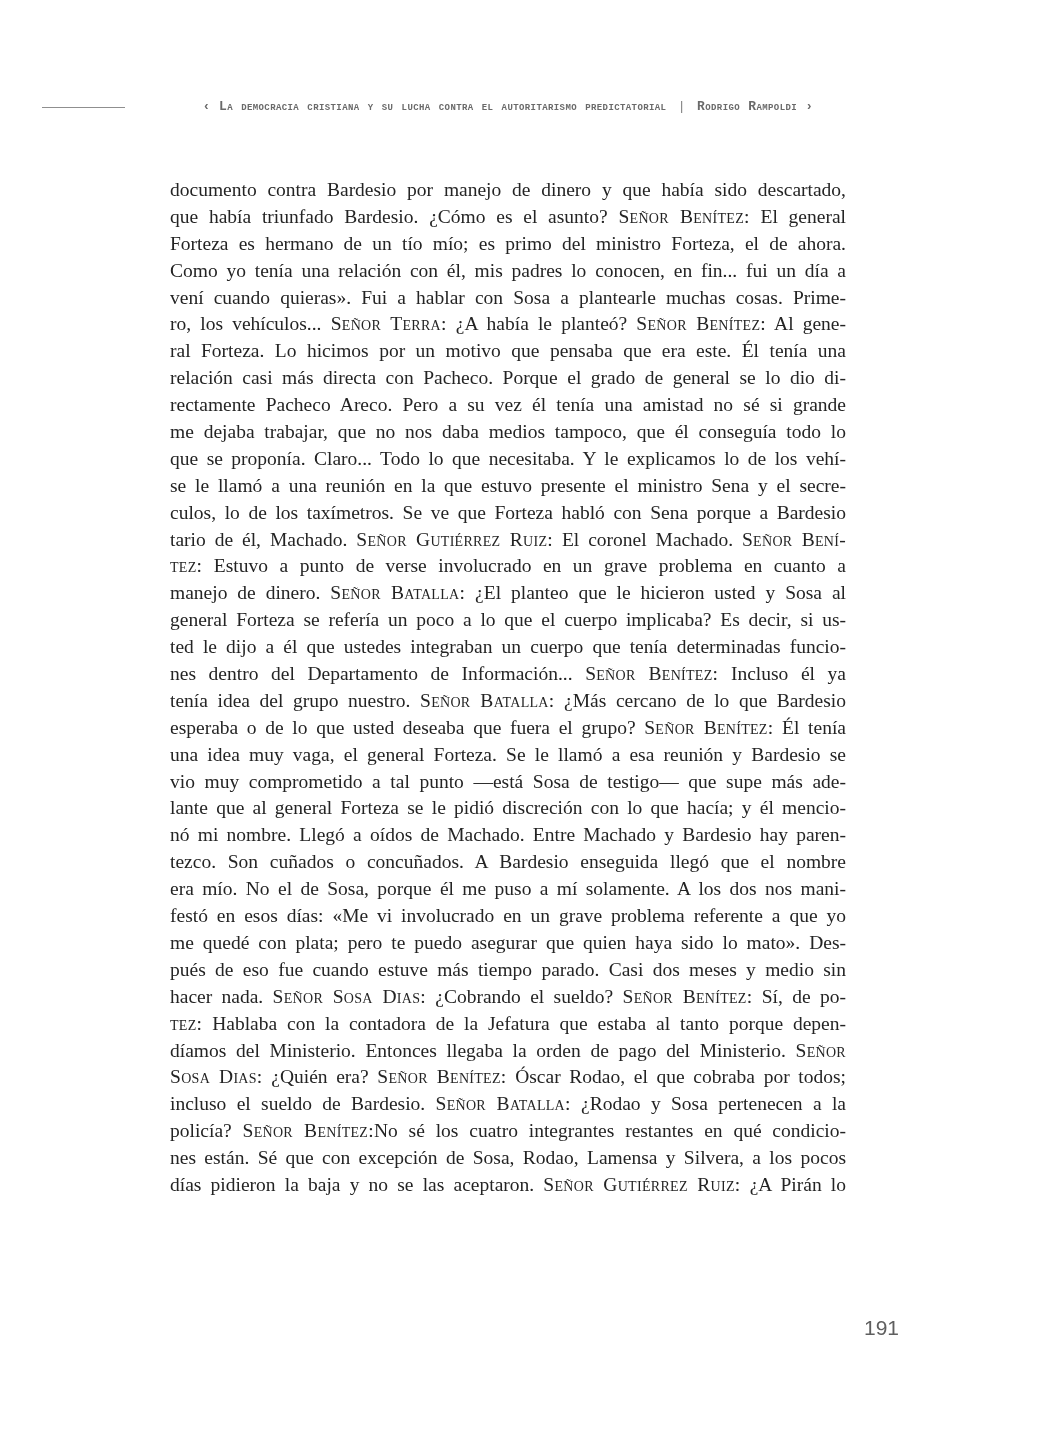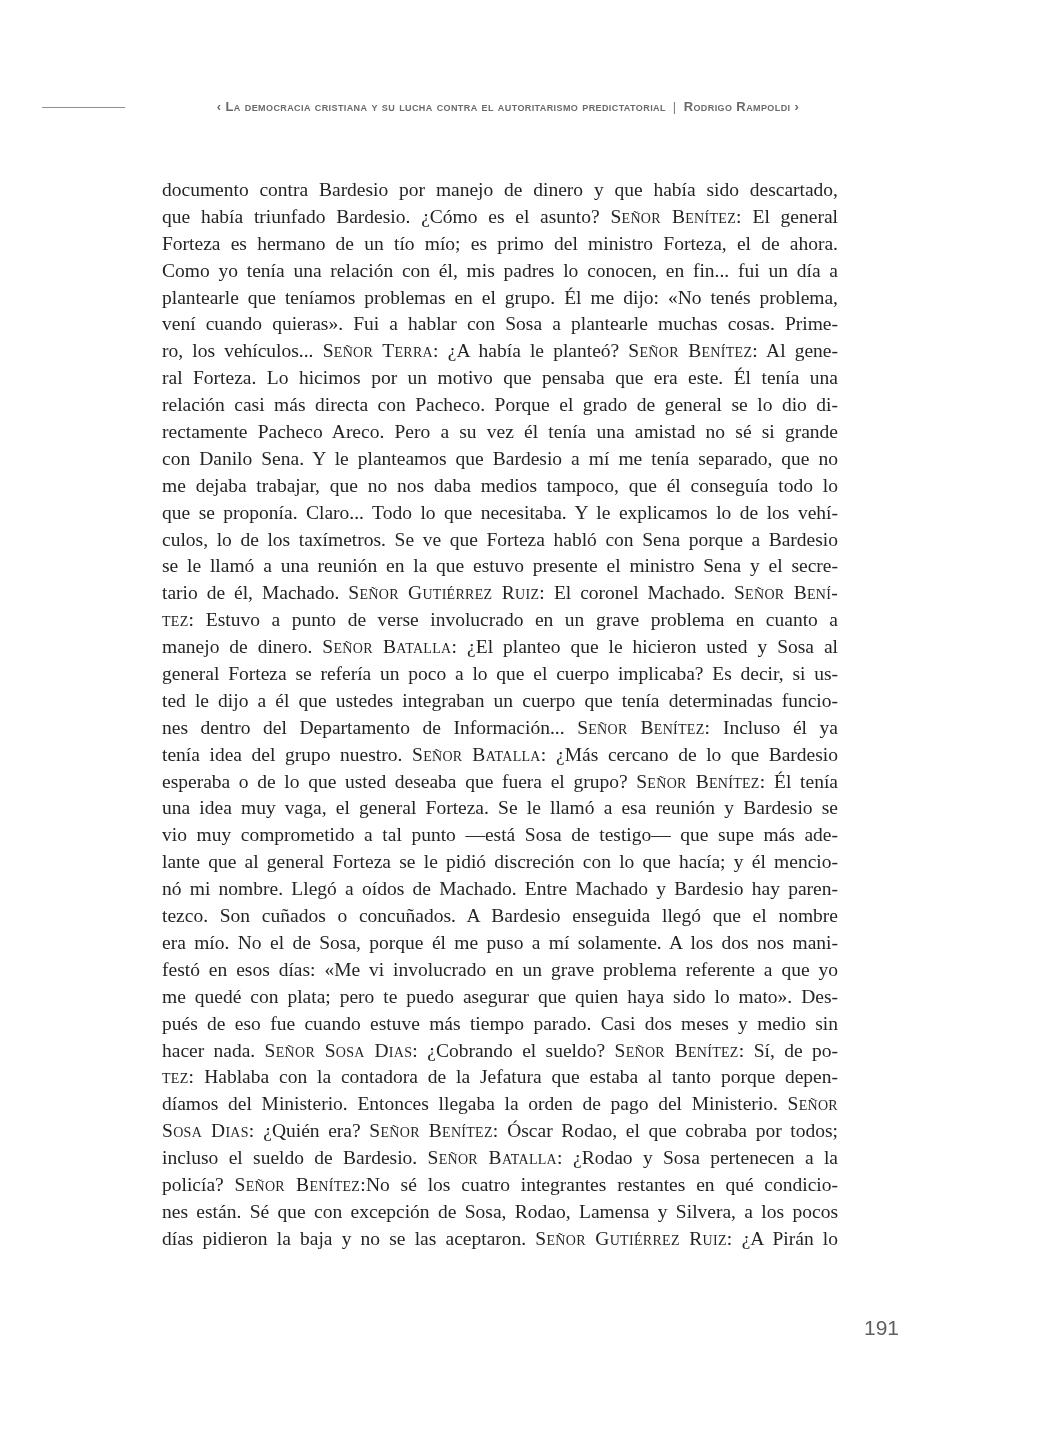--- a/index.html
+++ b/index.html
@@ -22,7 +22,7 @@
     width: 676px;
     text-align: center;
     white-space: nowrap;
-    font-family: Liberation Sans, sans-serif;
+    font-family: Liberation Mono, monospace;
     font-weight: bold;
     font-variant: small-caps;
     font-size: 13px;

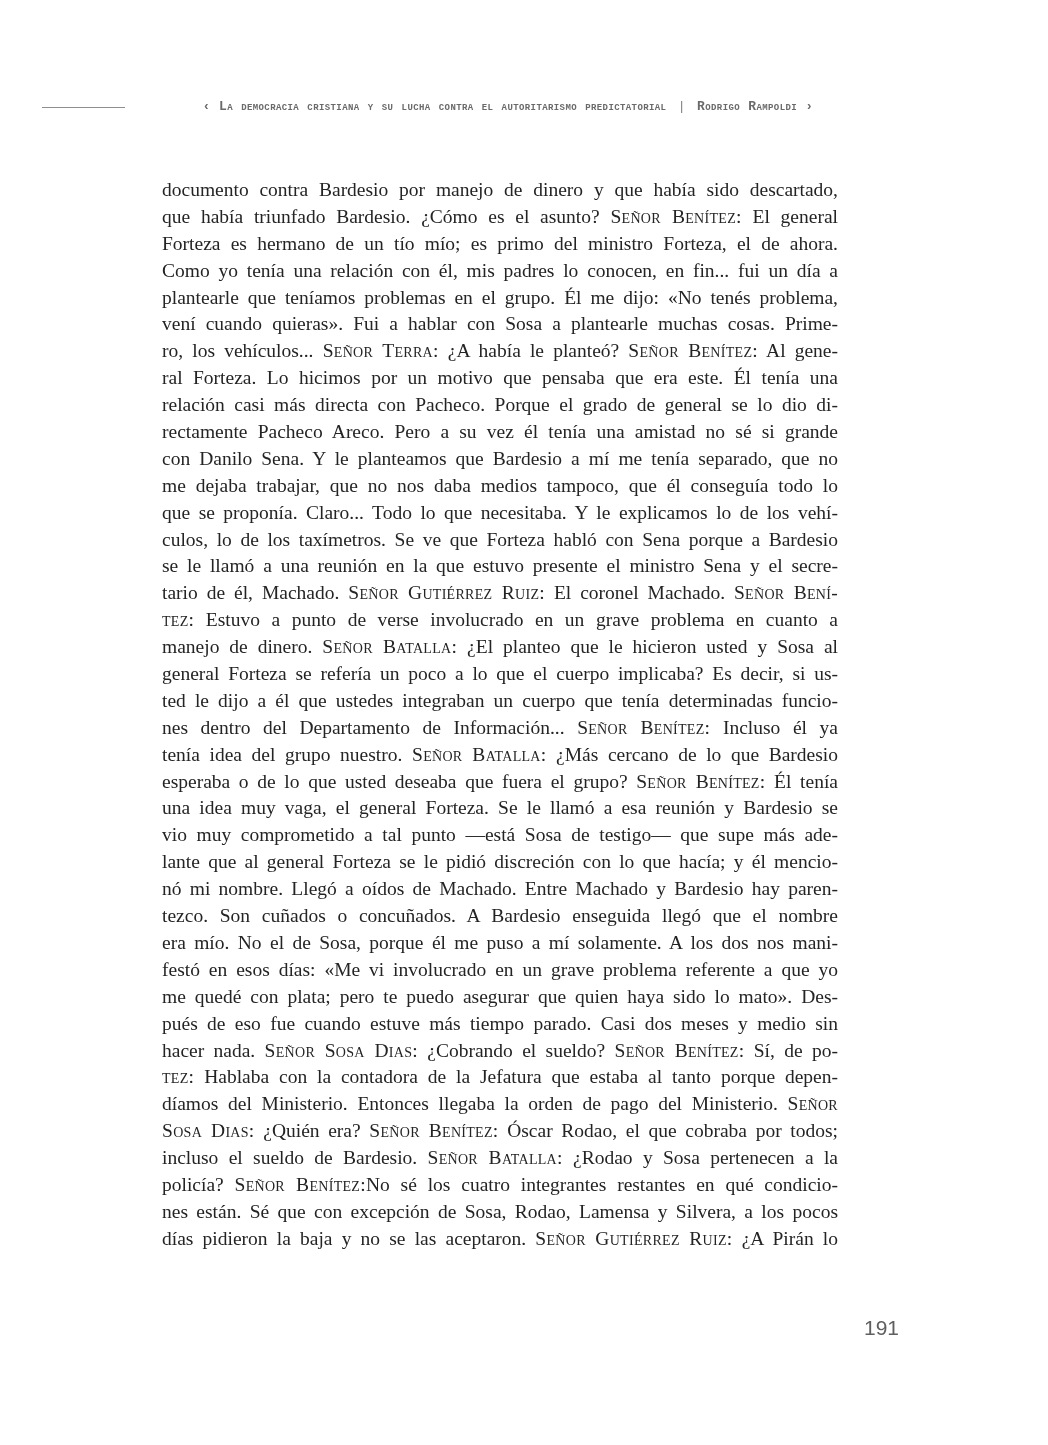--- a/index.html
+++ b/index.html
@@ -36,7 +36,7 @@
   }
   .body-text {
     position: absolute;
-    left: 162px; top: 177px;
+    left: 170px; top: 177px;
     width: 676px;
     font-size: 19.5px;
     line-height: 26.9px;

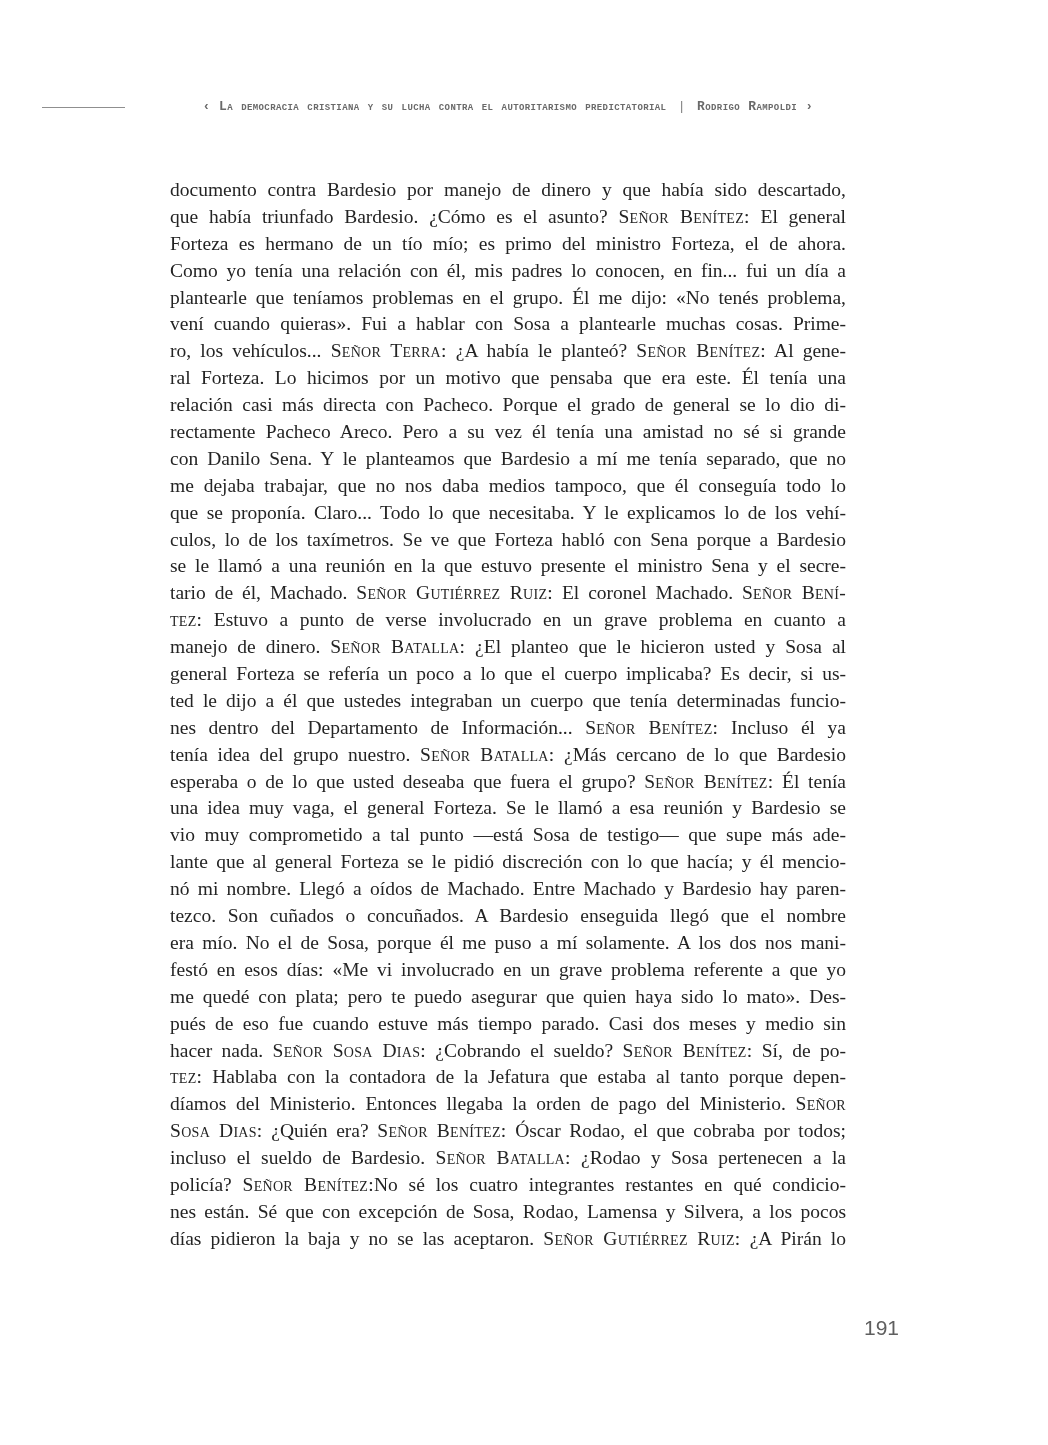--- a/index.html
+++ b/index.html
@@ -71,7 +71,6 @@
     <div class="line"><span>que había triunfado Bardesio. ¿Cómo es el asunto? </span><span class="sc">Señor Benítez:</span><span> El general</span></div>
     <div class="line"><span>Forteza es hermano de un tío mío; es primo del ministro Forteza, el de ahora.</span></div>
     <div class="line"><span>Como yo tenía una relación con él, mis padres lo conocen, en fin... fui un día a</span></div>
-    <div class="line"><span>plantearle que teníamos problemas en el grupo. Él me dijo: «No tenés problema,</span></div>
     <div class="line"><span>vení cuando quieras». Fui a hablar con Sosa a plantearle muchas cosas. Prime-</span></div>
     <div class="line"><span>ro, los vehículos... </span><span class="sc">Señor Terra:</span><span> ¿A había le planteó? </span><span class="sc">Señor Benítez:</span><span> Al gene-</span></div>
     <div class="line"><span>ral Forteza. Lo hicimos por un motivo que pensaba que era este. Él tenía una</span></div>

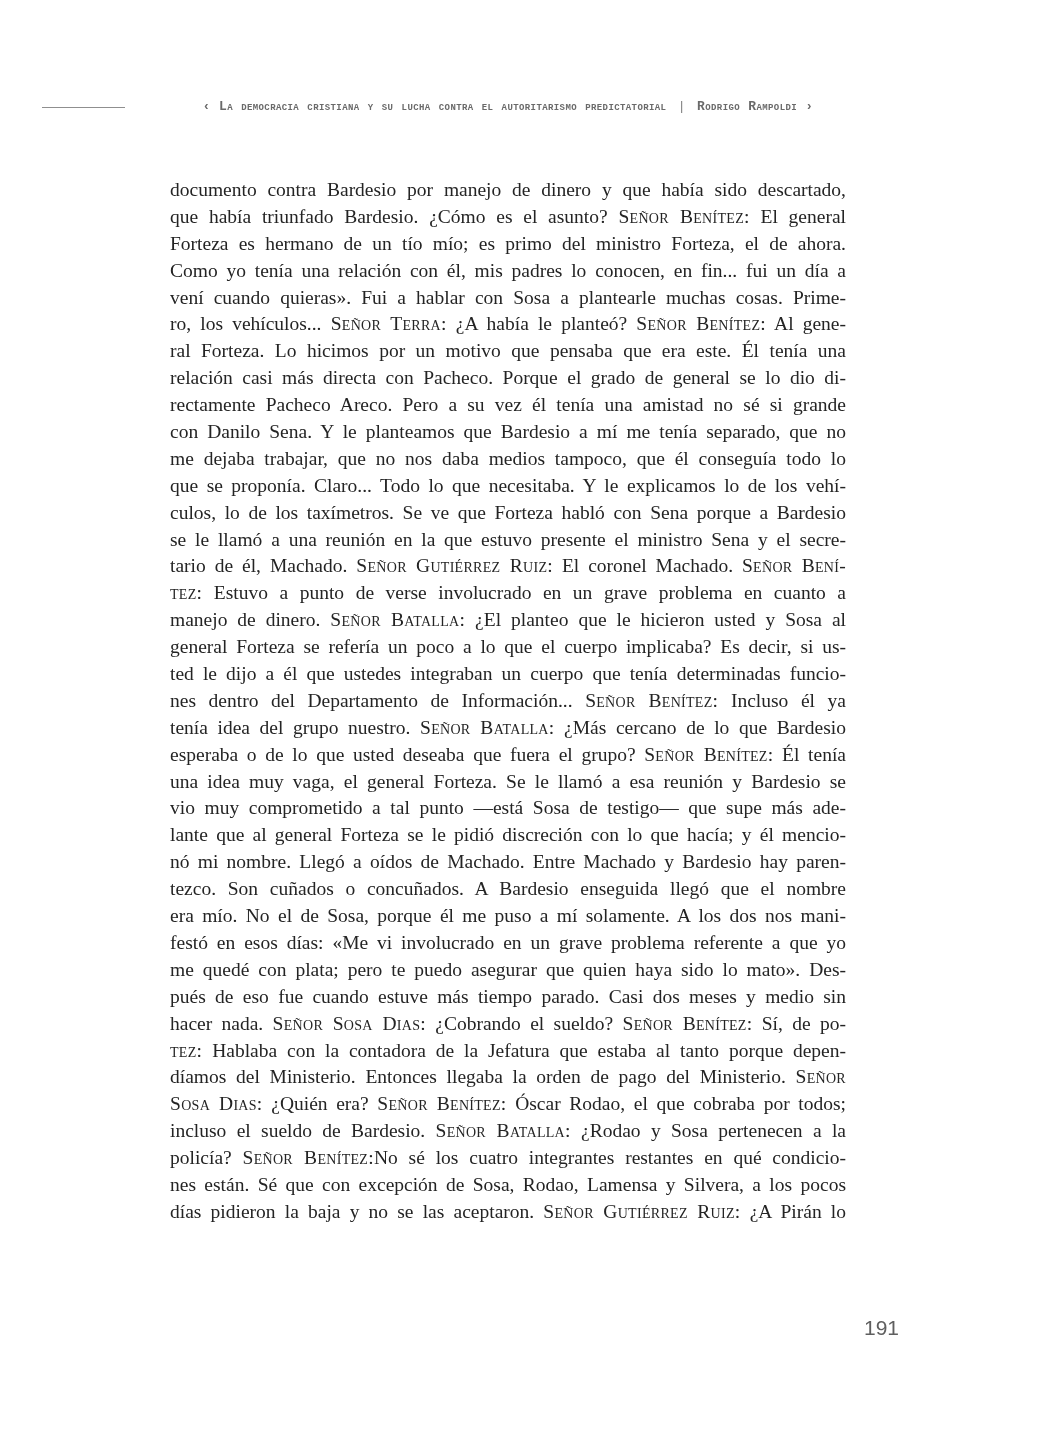--- a/index.html
+++ b/index.html
@@ -76,7 +76,6 @@
     <div class="line"><span>ral Forteza. Lo hicimos por un motivo que pensaba que era este. Él tenía una</span></div>
     <div class="line"><span>relación casi más directa con Pacheco. Porque el grado de general se lo dio di-</span></div>
     <div class="line"><span>rectamente Pacheco Areco. Pero a su vez él tenía una amistad no sé si grande</span></div>
-    <div class="line"><span>con Danilo Sena. Y le planteamos que Bardesio a mí me tenía separado, que no</span></div>
     <div class="line"><span>me dejaba trabajar, que no nos daba medios tampoco, que él conseguía todo lo</span></div>
     <div class="line"><span>que se proponía. Claro... Todo lo que necesitaba. Y le explicamos lo de los vehí-</span></div>
     <div class="line"><span>culos, lo de los taxímetros. Se ve que Forteza habló con Sena porque a Bardesio</span></div>

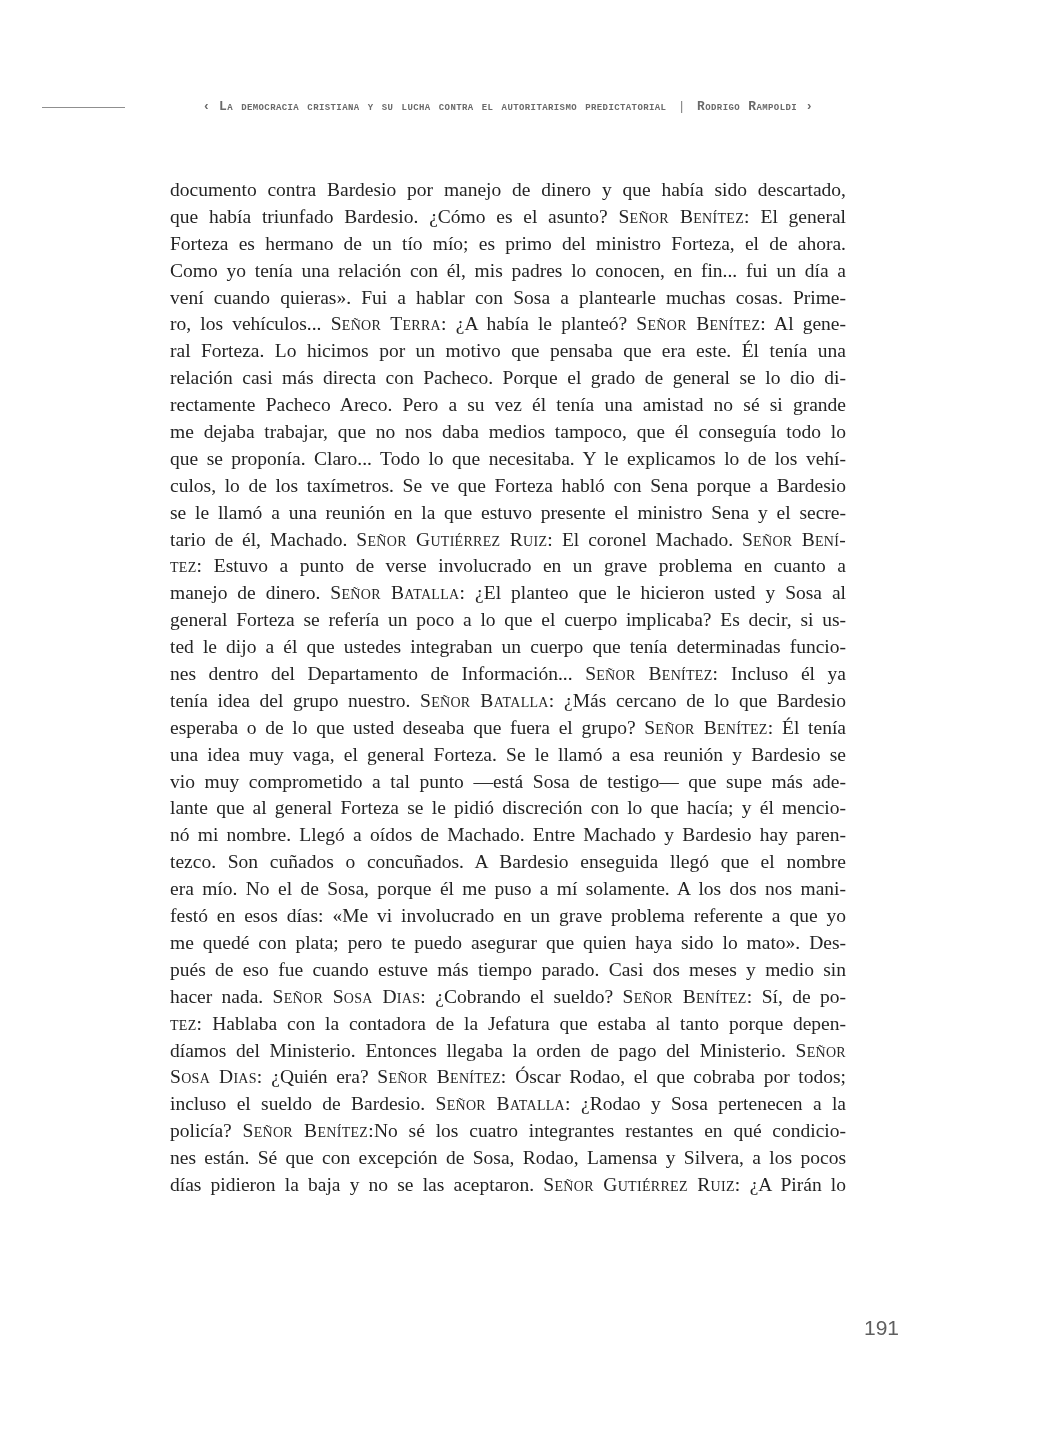--- a/index.html
+++ b/index.html
@@ -78,8 +78,8 @@
     <div class="line"><span>rectamente Pacheco Areco. Pero a su vez él tenía una amistad no sé si grande</span></div>
     <div class="line"><span>me dejaba trabajar, que no nos daba medios tampoco, que él conseguía todo lo</span></div>
     <div class="line"><span>que se proponía. Claro... Todo lo que necesitaba. Y le explicamos lo de los vehí-</span></div>
+    <div class="line"><span>se le llamó a una reunión en la que estuvo presente el ministro Sena y el secre-</span></div>
     <div class="line"><span>culos, lo de los taxímetros. Se ve que Forteza habló con Sena porque a Bardesio</span></div>
-    <div class="line"><span>se le llamó a una reunión en la que estuvo presente el ministro Sena y el secre-</span></div>
     <div class="line"><span>tario de él, Machado. </span><span class="sc">Señor Gutiérrez Ruiz:</span><span> El coronel Machado. </span><span class="sc">Señor Bení-</span></div>
     <div class="line"><span class="sc">tez:</span><span> Estuvo a punto de verse involucrado en un grave problema en cuanto a</span></div>
     <div class="line"><span>manejo de dinero. </span><span class="sc">Señor Batalla:</span><span> ¿El planteo que le hicieron usted y Sosa al</span></div>

